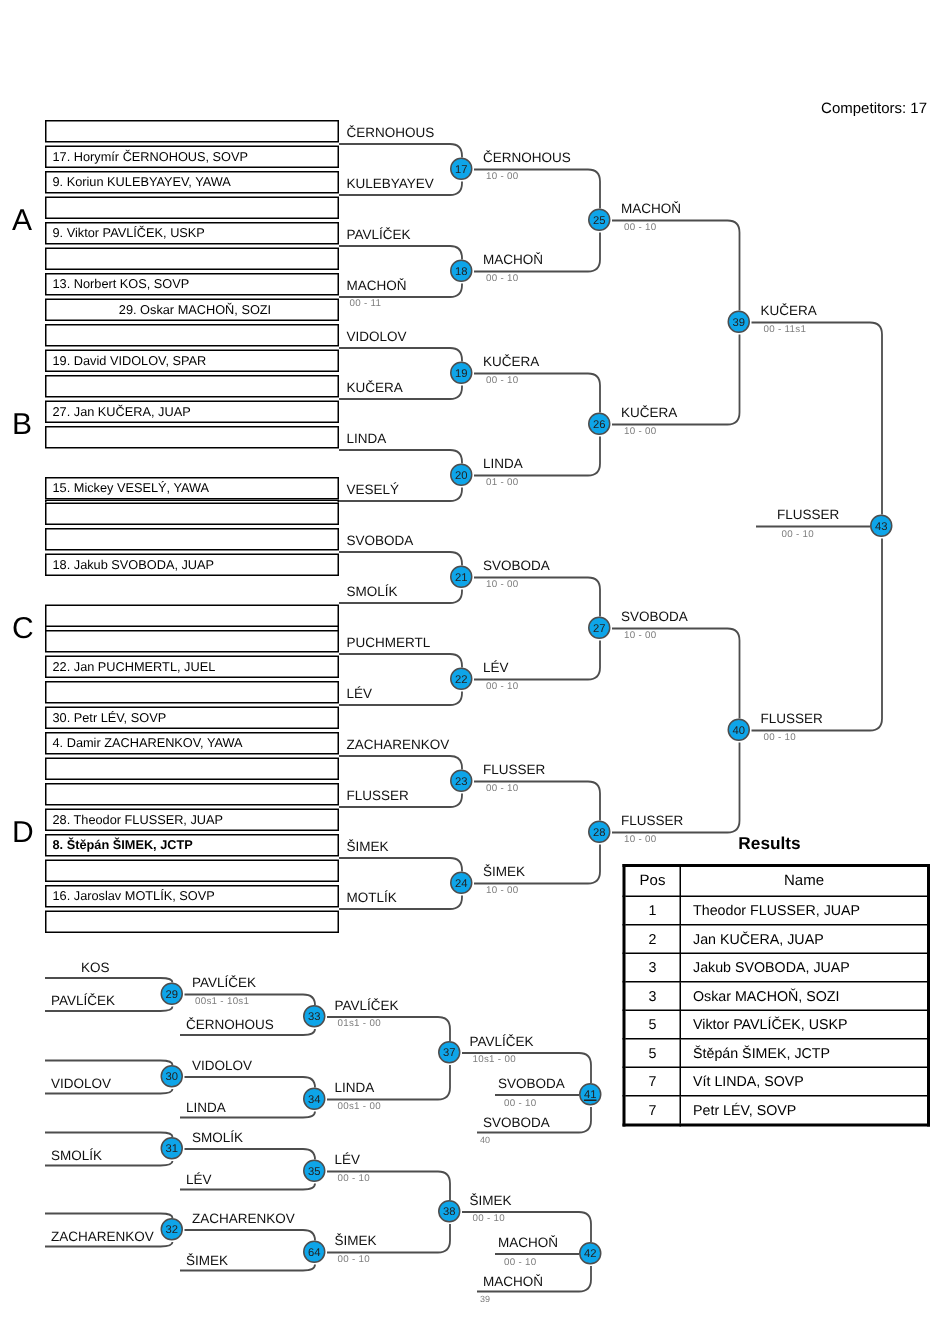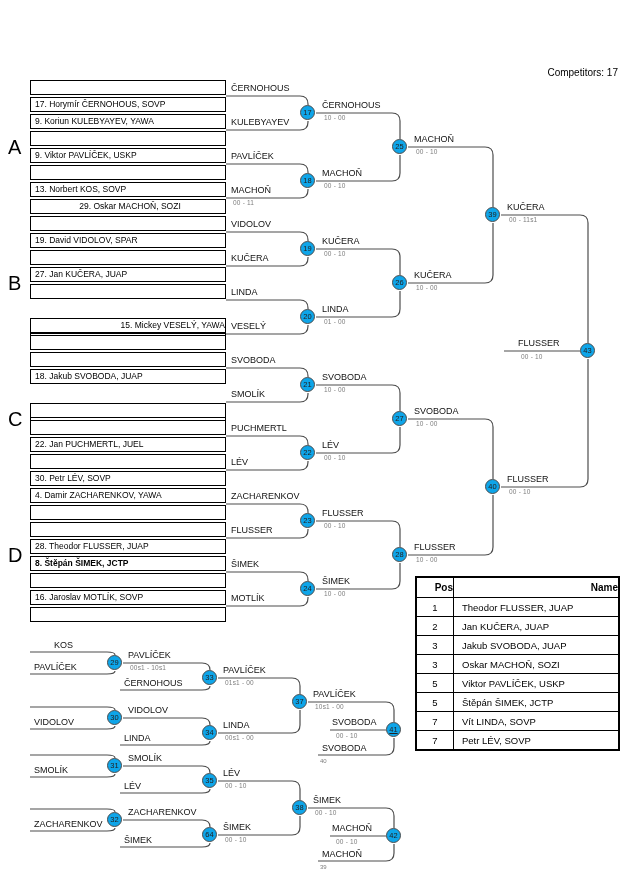--- a/index.html
+++ b/index.html
@@ -114,7 +114,7 @@
       <div class="entry-box" style="left: 30px; top: 267px;">27. Jan KUČERA, JUAP</div>
       <div class="entry-box" style="left: 30px; top: 284px;"></div>
       <div class="entry-box" style="left: 30px; top: 301px; margin-top: 32px;">23. Vít LINDA, SOVP</div>
-      <div class="entry-box" style="left: 30px; top: 318px; text-align: right;">15. Mickey VESELÝ, YAWA</div>
+      <div class="entry-box" style="left: 30px; top: 318px;">15. Mickey VESELÝ, YAWA</div>
       <div class="entry-box" style="left: 30px; top: 335px;"></div>
       <div class="entry-box" style="left: 30px; top: 352px;"></div>
       <div class="entry-box" style="left: 30px; top: 369px;">18. Jakub SVOBODA, JUAP</div>

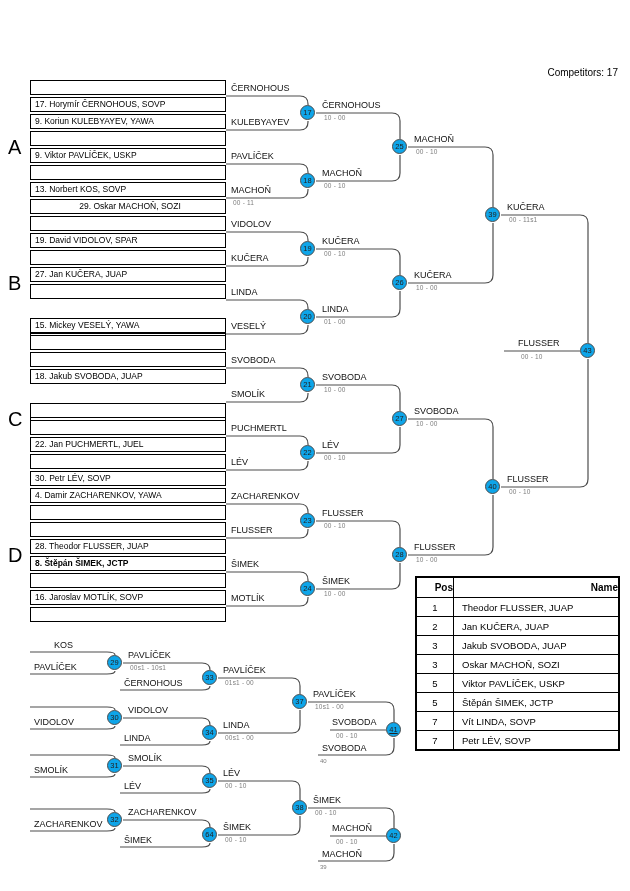--- a/index.html
+++ b/index.html
@@ -313,6 +313,7 @@
       <div class="wlabel" style="left: 332px; top: 823px;">MACHOŇ</div>
       <div class="score" style="left: 336px; top: 838px;">00 - 10</div>
     </div>
+  <div class="results-title">Results</div>
   <table class="results">
     <thead>
       <tr>

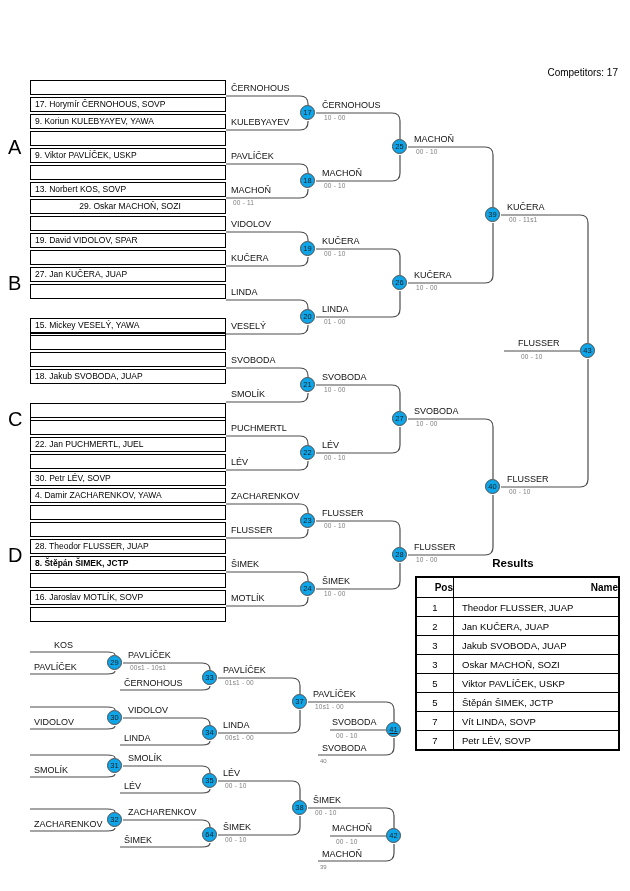--- a/index.html
+++ b/index.html
@@ -25,7 +25,7 @@
                 border:2px solid #000;background:#fff;}
   table.results th, table.results td{border:1px solid #000;padding:0;height:18px;
                 font-size:9.5px;white-space:nowrap;}
-  table.results th{font-weight:bold;font-size:10px;height:19px;text-align:right;}
+  table.results th{font-weight:normal;font-size:10px;height:19px;text-align:center;}
   table.results td.pos{width:36px;text-align:center;}
   table.results td.name{width:156px;text-align:left;padding-left:8px;}
   table.results th.pos{width:36px;}

